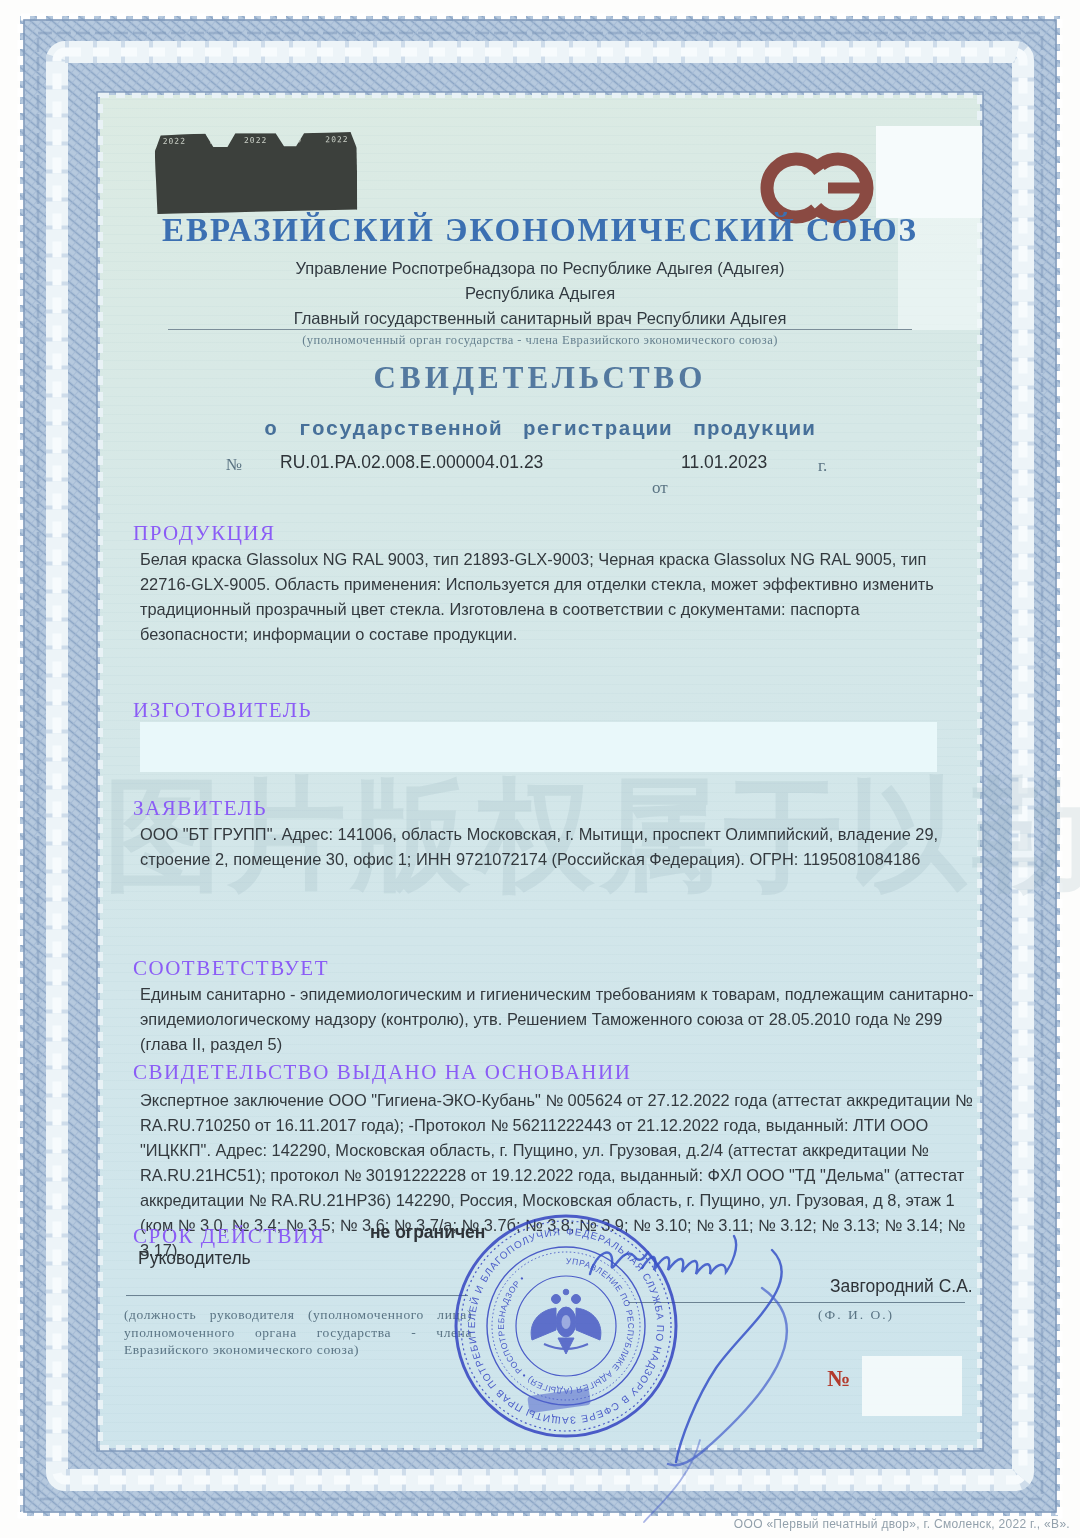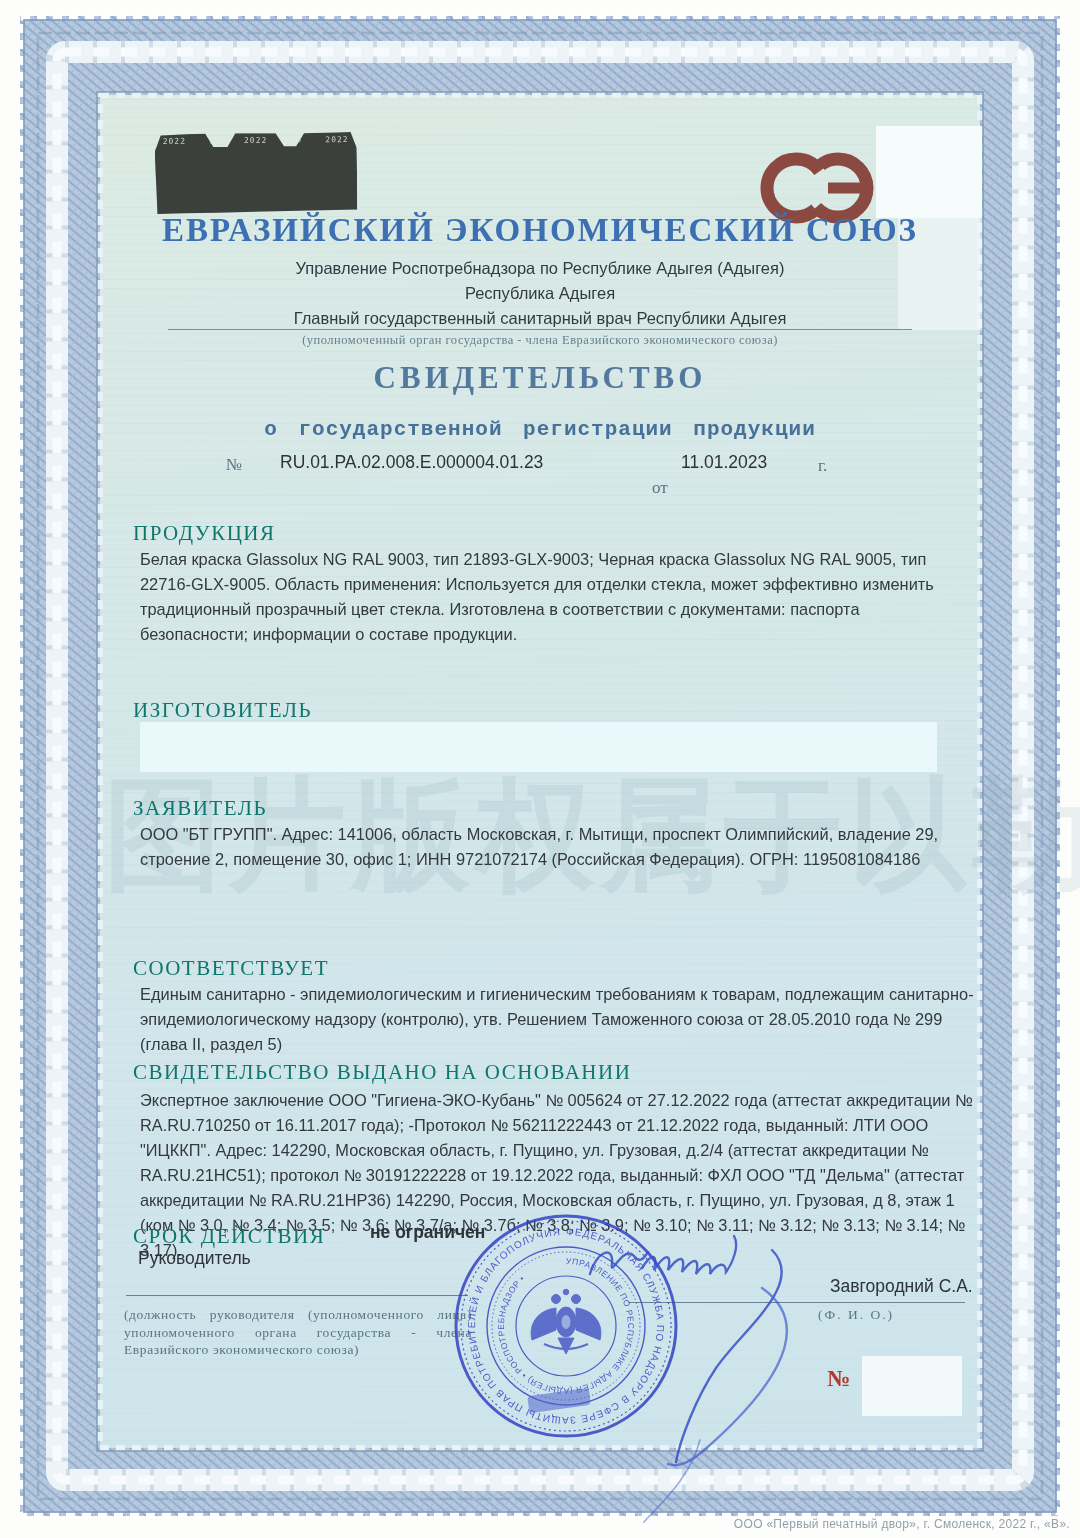--- a/index.html
+++ b/index.html
@@ -60,7 +60,7 @@
   .lbl-serif{font-family:"Liberation Serif",serif;color:#5a7383;font-size:17px;}
   .val-dark{color:#2e3338;font-size:17.5px;text-align:center;}
   .sec-h{
-    font-family:"Liberation Serif",serif;font-size:21px;color:#0f766e;letter-spacing:1.5px;
+    font-family:"Liberation Serif",serif;font-size:21px;color:#8b5cf6;letter-spacing:1.5px;
   }
   .sec-p{
     width:828px;font-size:16.4px;line-height:25px;color:#33393e;

